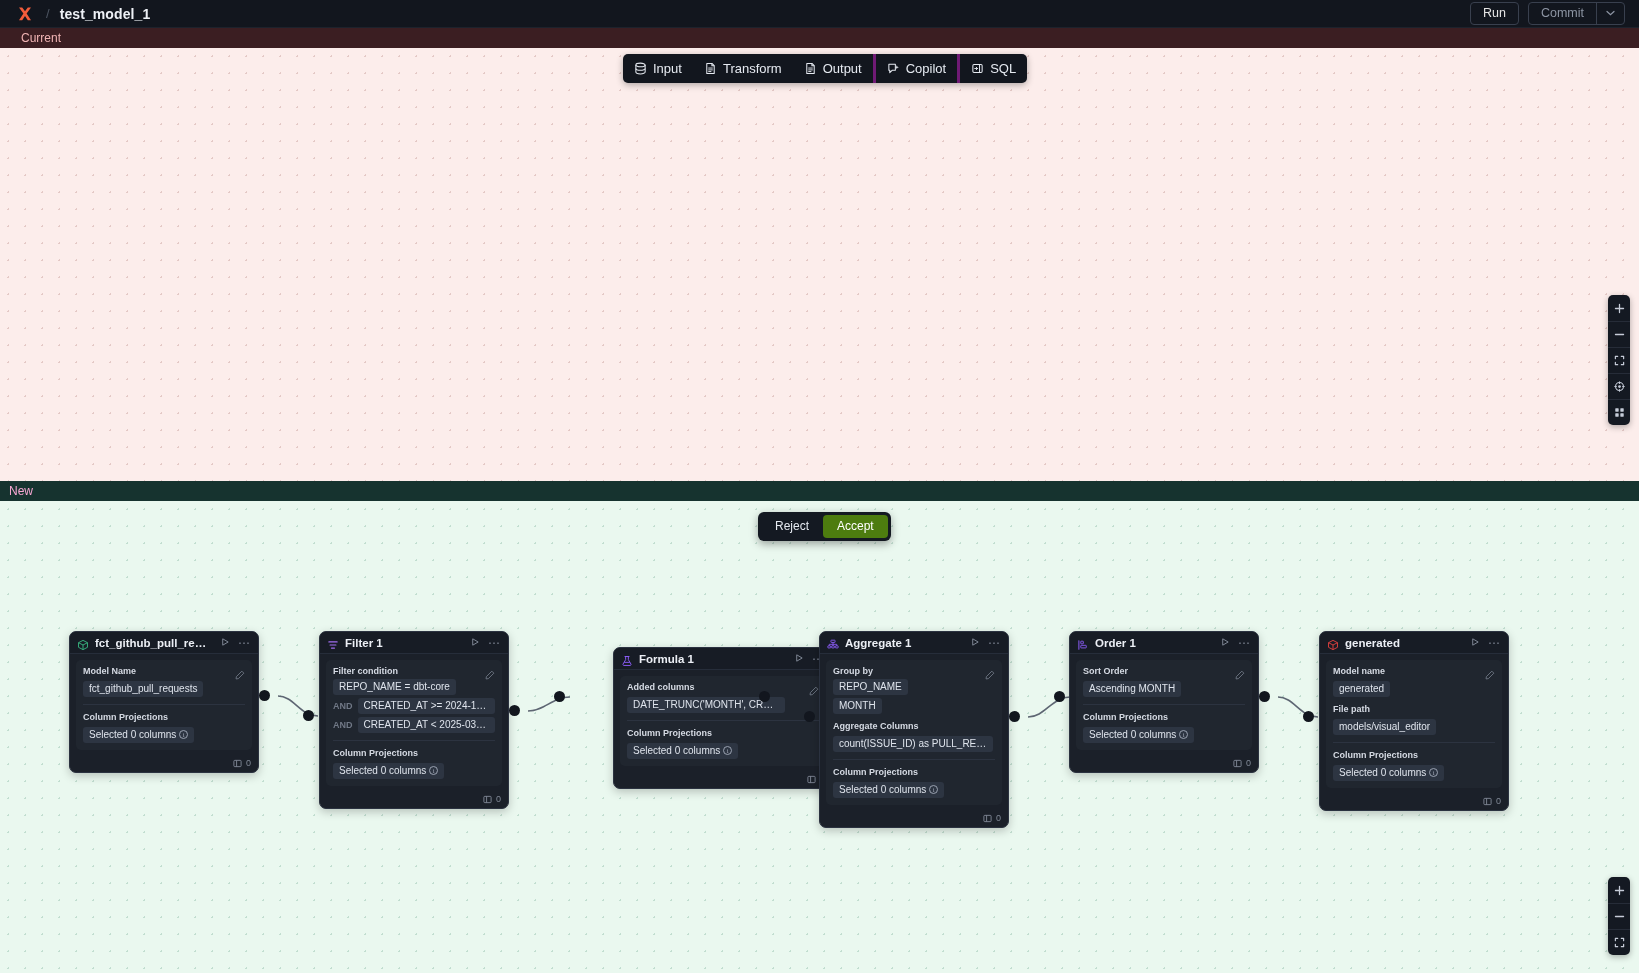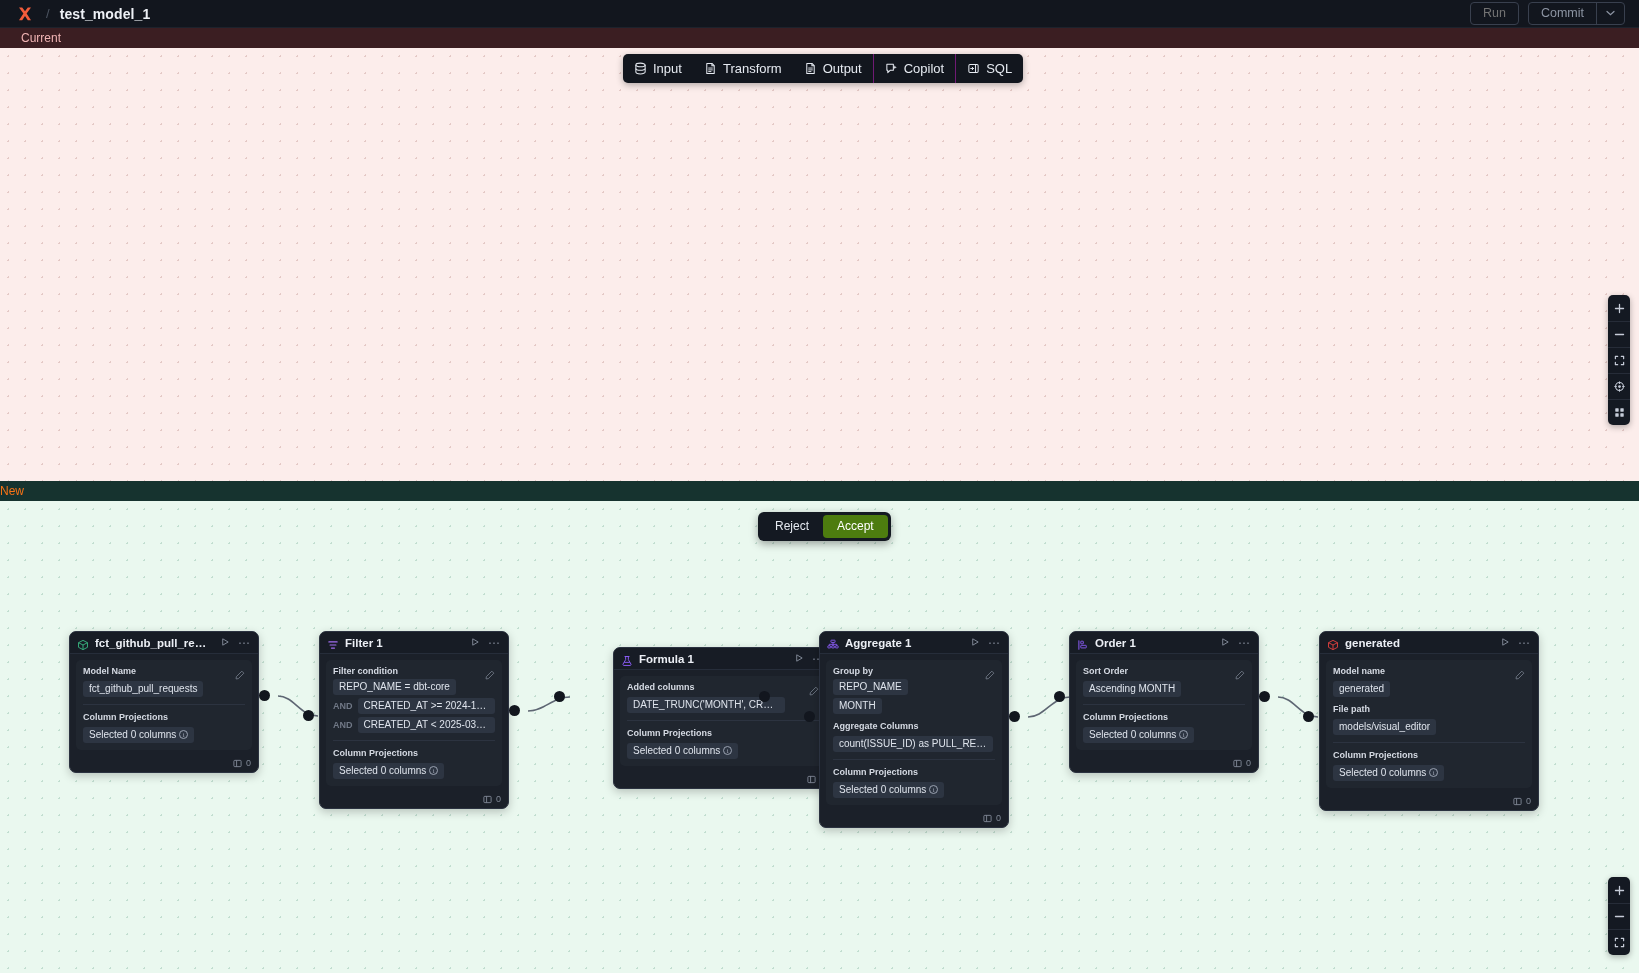--- a/index.html
+++ b/index.html
@@ -29,7 +29,7 @@
   .topbar-right { margin-left: auto; display: flex; align-items: center; gap: 9px; padding-right: 6px; }
   .tb-btn {
     border: 1px solid #39404e; border-radius: 4px;
-    color: #737373; font-size: 12.5px;
+    color: #e5e5e5; font-size: 12.5px;
     padding: 2px 12px 3px; background: transparent;
     line-height: 16px;
   }

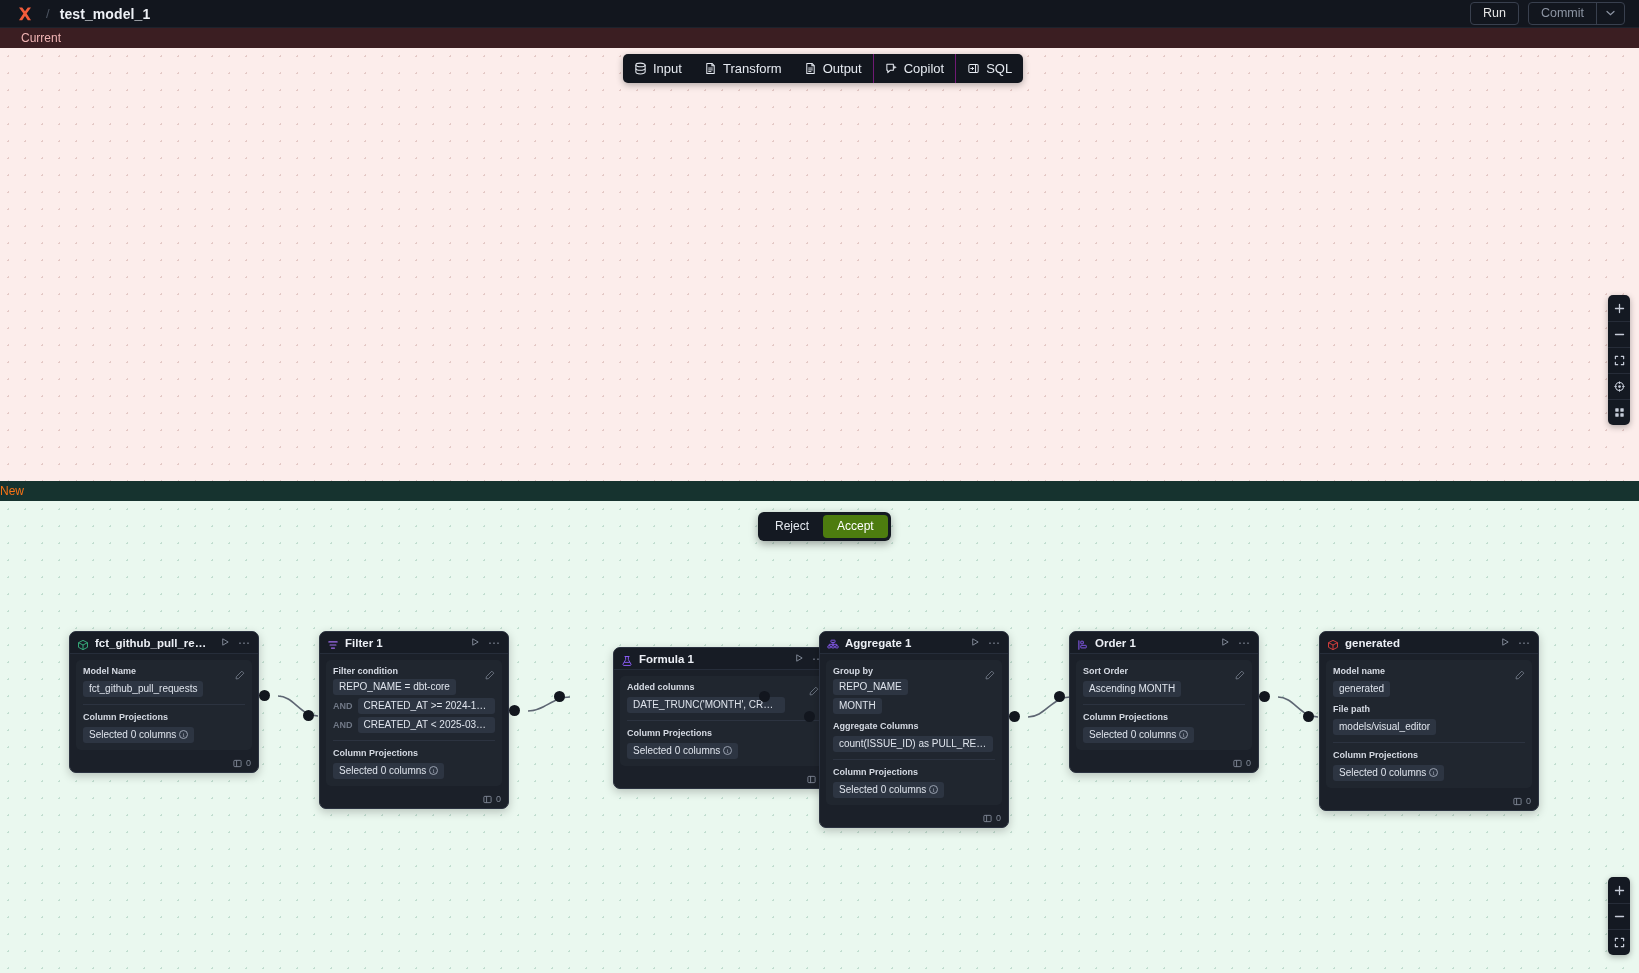--- a/index.html
+++ b/index.html
@@ -87,7 +87,7 @@
     padding: 0 11px;
     color: #e6eaf1; font-size: 13px;
   }
-  .step-item.sep { border-left: 1px solid #701a75; text-align: right; }
+  .step-item.sep { border-left: 3px solid #701a75; text-align: right; }
   .step-ico { width: 13px; height: 13px; display: block; }
 
   

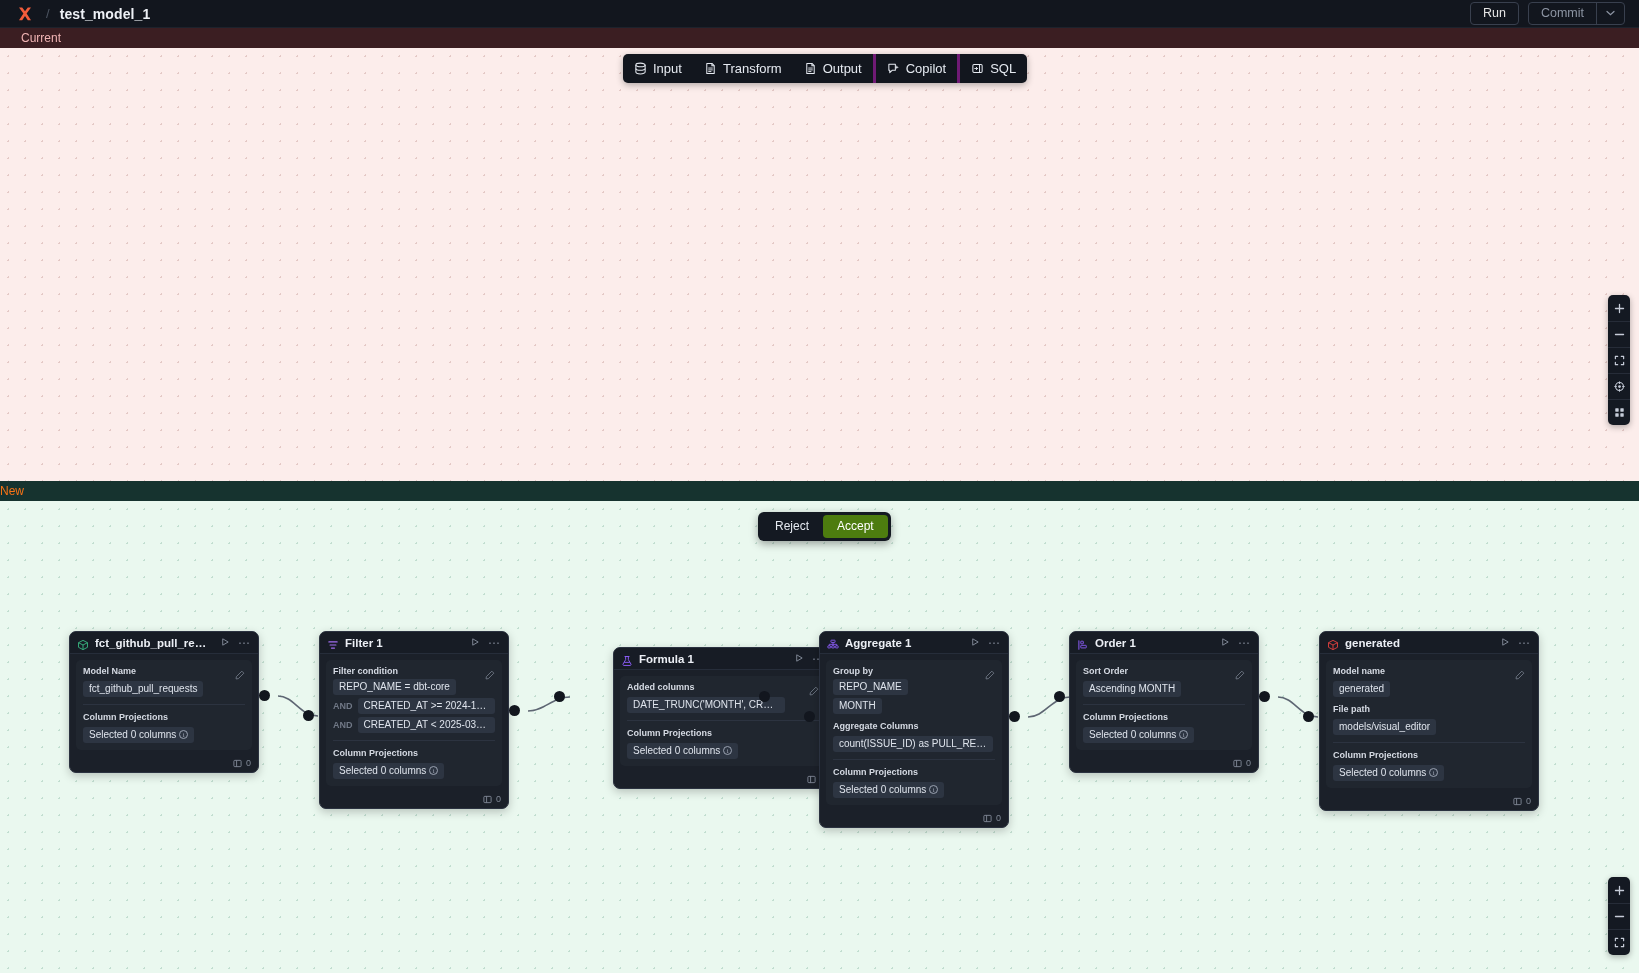--- a/index.html
+++ b/index.html
@@ -70,7 +70,7 @@
     display: flex; align-items: center;
     z-index: 50;
   }
-  .new-banner .lbl { color: #f97316; font-size: 12px; padding-left: 0; }
+  .new-banner .lbl { color: #f9a8d4; font-size: 12px; padding-left: 9px; }
 
   
   .step-toolbar {

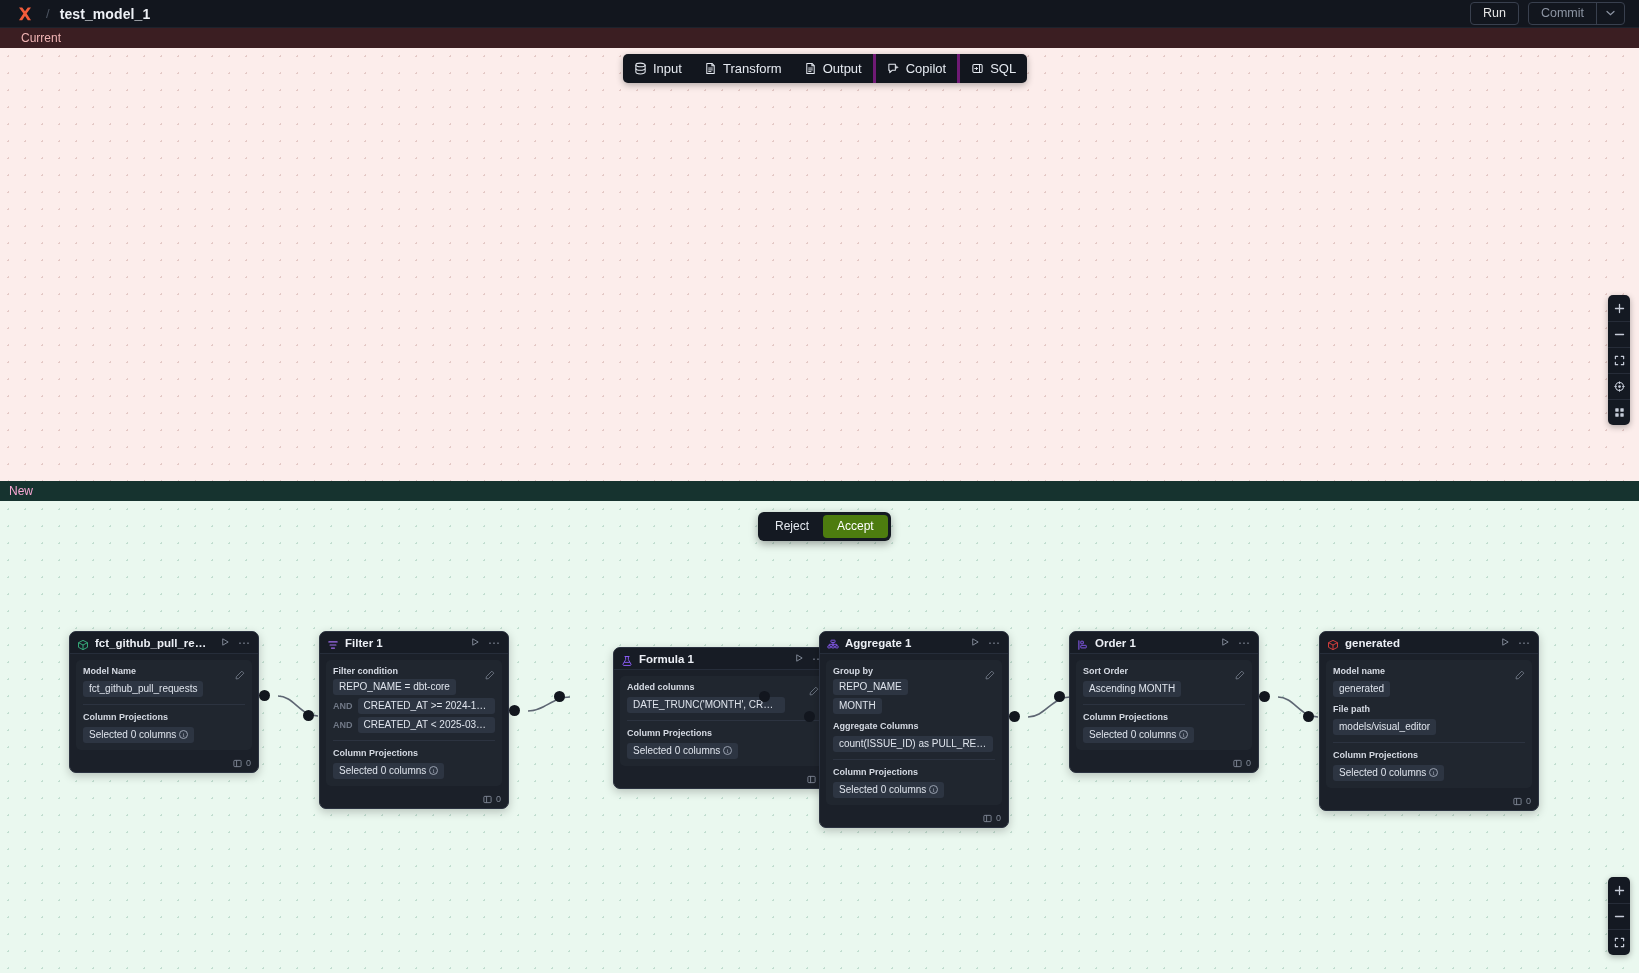--- a/index.html
+++ b/index.html
@@ -570,7 +570,7 @@
     </div>
   </div>
 
-  <div class="node" style="left:1319px; top:130px; width:220px;">
+  <div class="node" style="left:1319px; top:130px; width:190px;">
     <div class="node-head">
       <span class="nh-ico">
         <svg width="12" height="12" viewBox="0 0 14 14">

